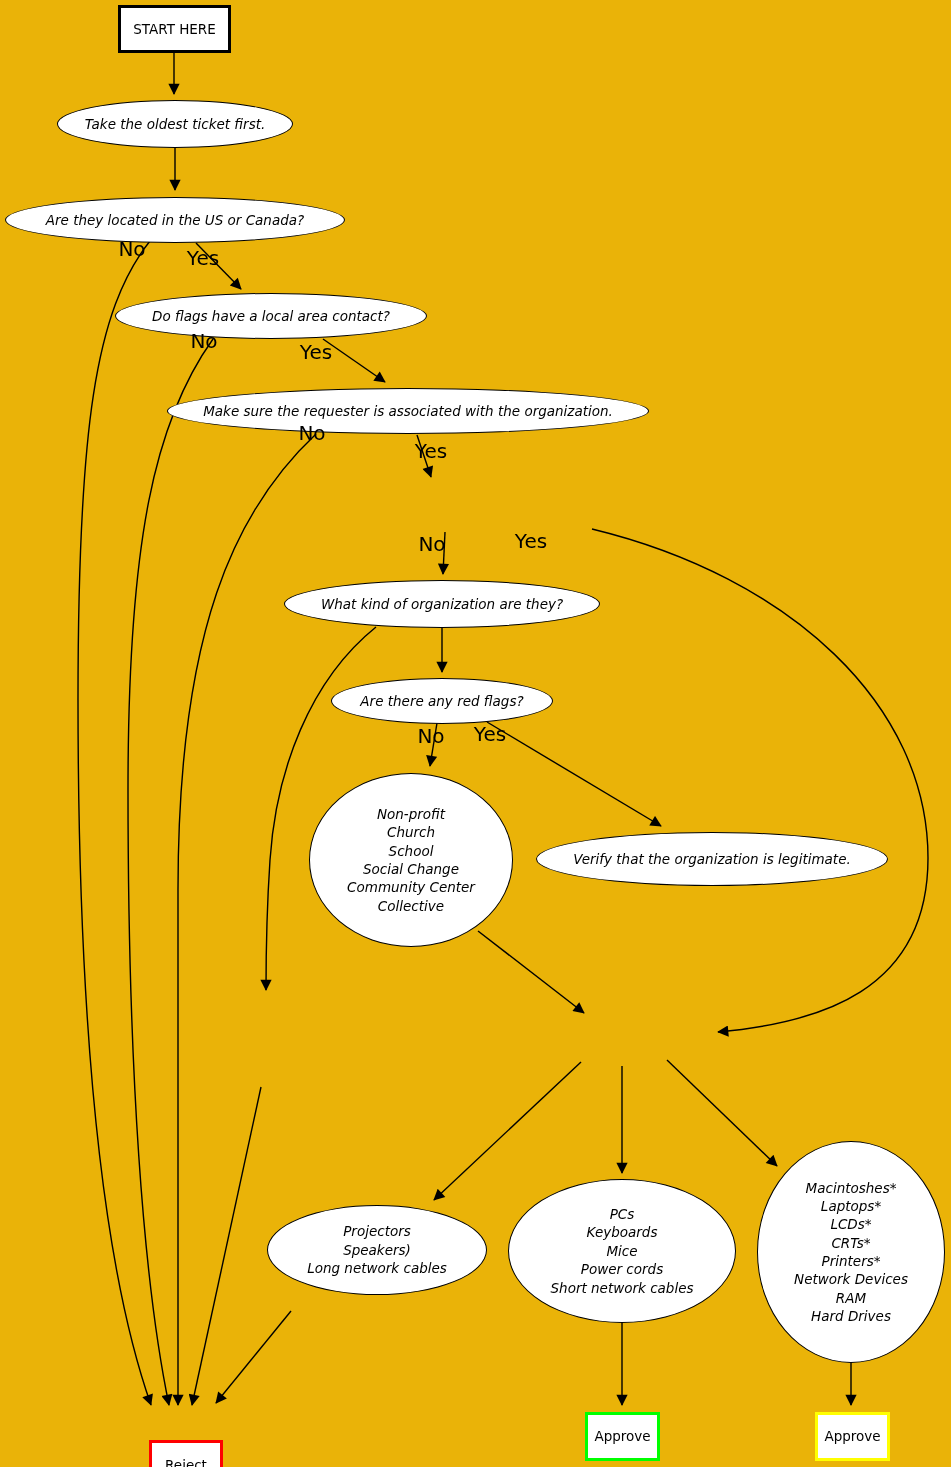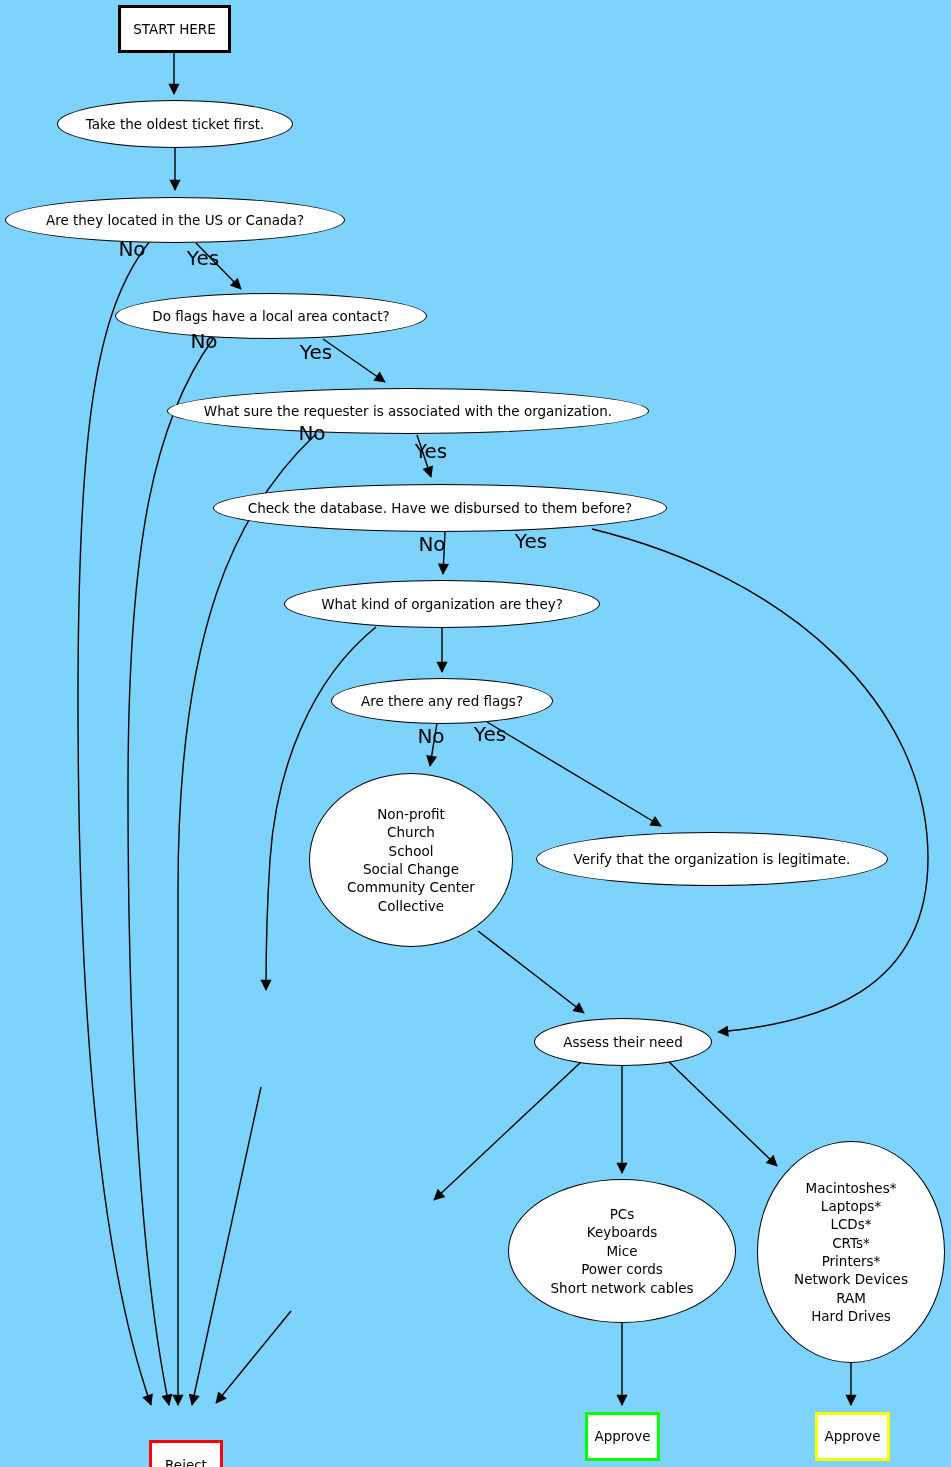--- a/index.html
+++ b/index.html
@@ -4,7 +4,7 @@
 <style>
   html,body{margin:0;padding:0;background:#ffffff;}
   #canvas{
-    position:relative;width:951px;height:1467px;background:#7dd3fc;
+    position:relative;width:951px;height:1467px;background:#eab308;
     font-family:"DejaVu Sans","Liberation Sans",sans-serif;color:#000000;overflow:hidden;
   }
   #edges{position:absolute;left:0;top:0;z-index:1;}

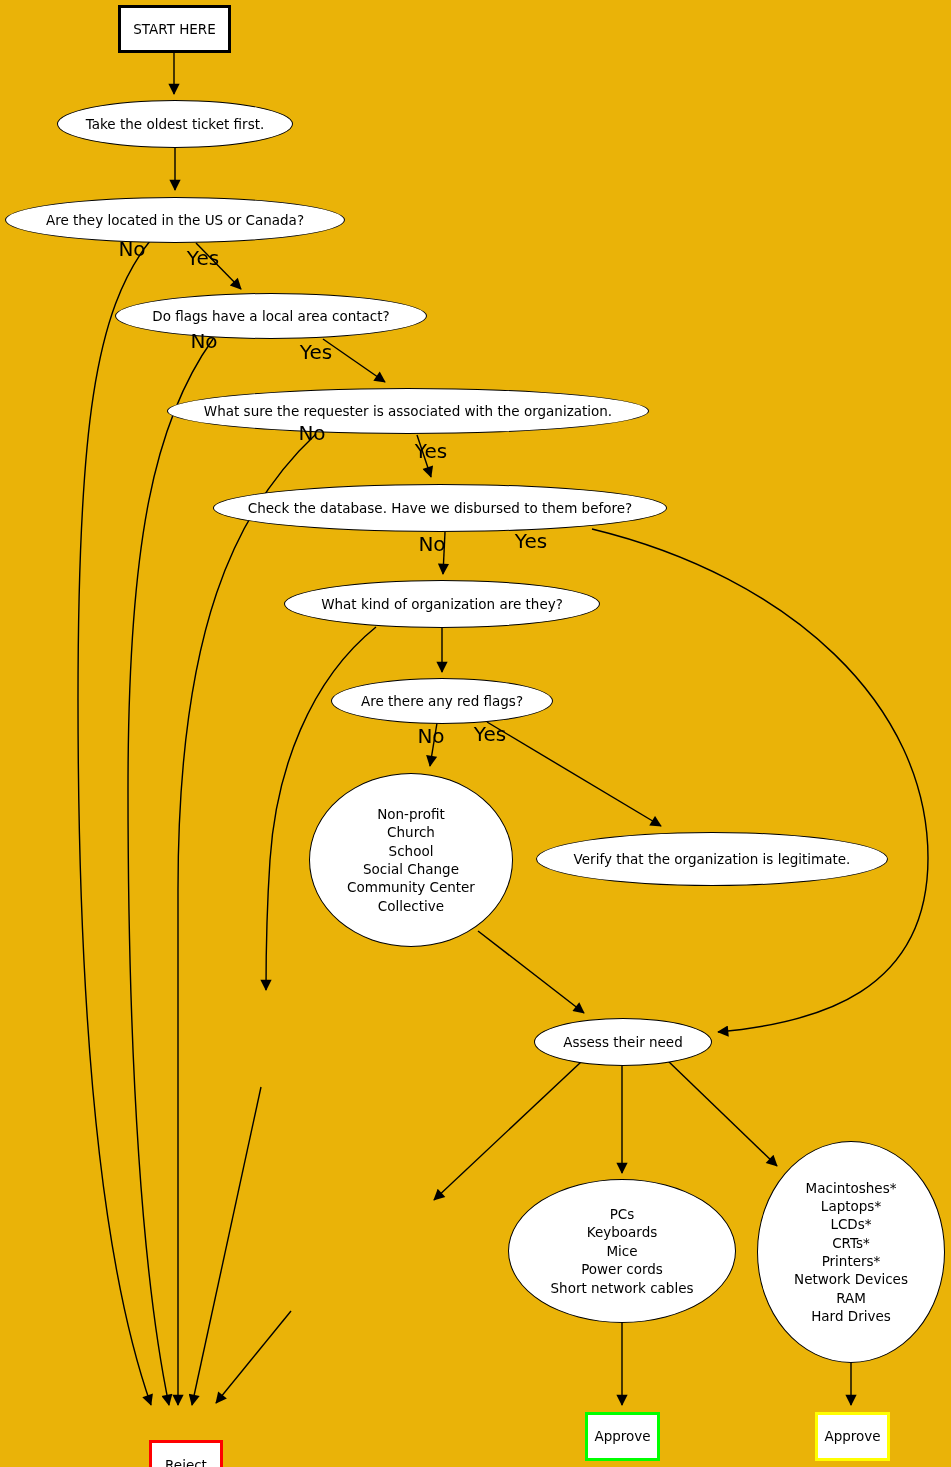--- a/index.html
+++ b/index.html
@@ -13,7 +13,7 @@
     text-align:center;font-size:13.5px;line-height:1.36;white-space:pre-line;
     background:#ffffff;border:1.4px solid #000000;box-sizing:border-box;
   }
-  .ellipse{border-radius:50%;}
+  .ellipse{border-radius:50%;font-style:italic;}
   .rect{border-width:3px;}
   .edge-label{
     position:absolute;z-index:3;transform:translate(-50%,-50%);

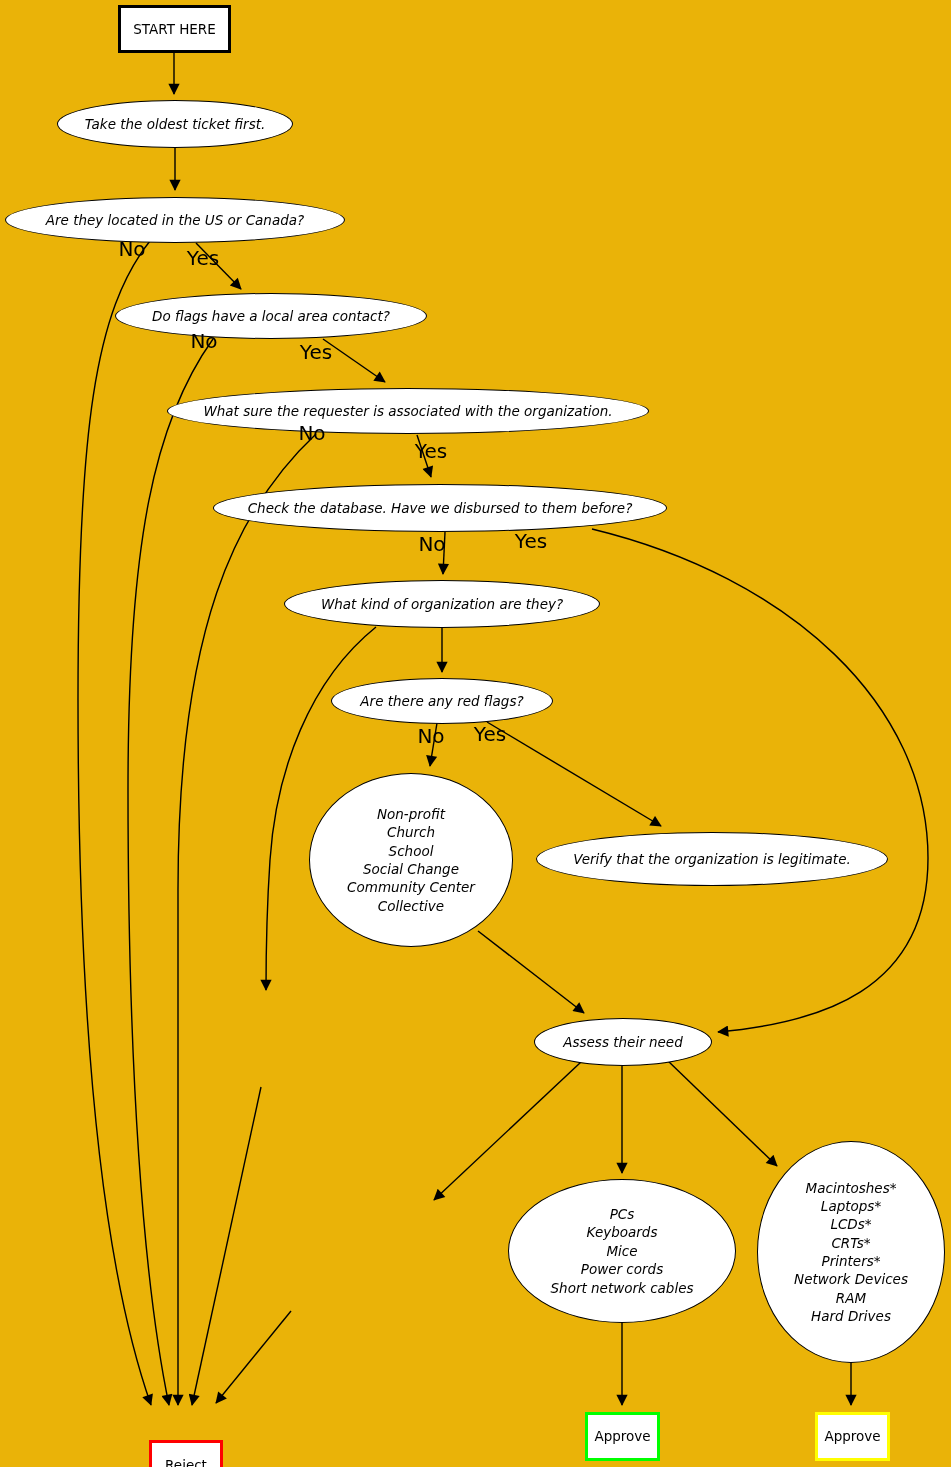--- a/index.html
+++ b/index.html
@@ -95,7 +95,7 @@
 
   <div class="node ellipse n-localcontact">Do flags have a local area contact?</div>
 
-  <div class="node ellipse n-associated">What sure the requester is associated with the organization.</div>
+  <div class="node ellipse n-associated">Make sure the requester is associated with the organization.</div>
 
   <div class="node ellipse n-checkdb">Check the database. Have we disbursed to them before?</div>
 

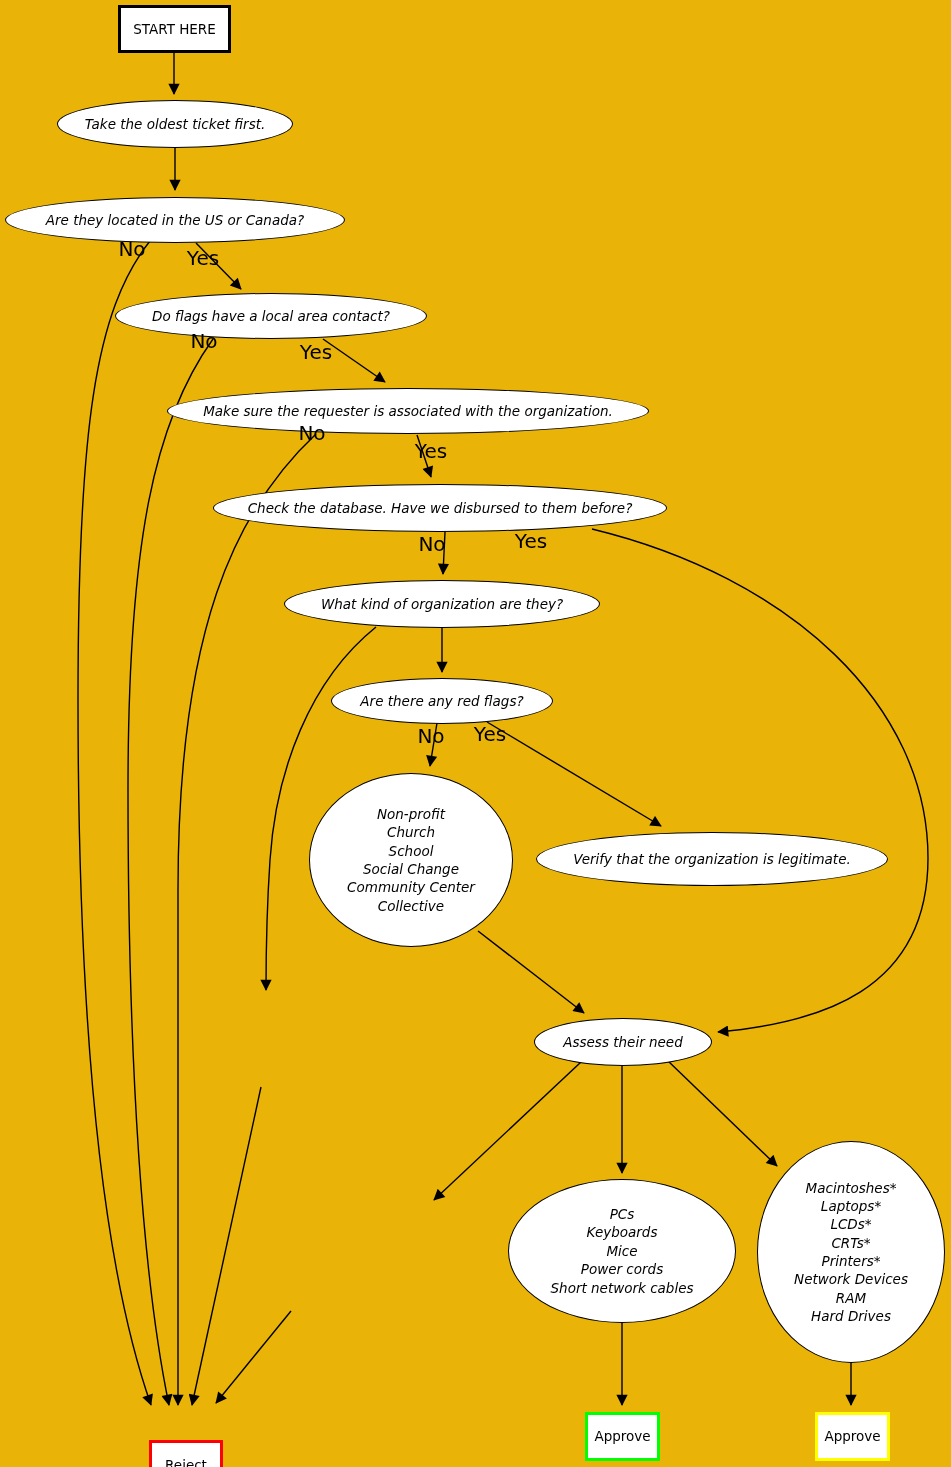--- a/index.html
+++ b/index.html
@@ -97,7 +97,6 @@
 
   <div class="node ellipse n-associated">Make sure the requester is associated with the organization.</div>
 
-  <div class="node ellipse n-checkdb">Check the database. Have we disbursed to them before?</div>
 
   <div class="node ellipse n-orgkind">What kind of organization are they?</div>
 

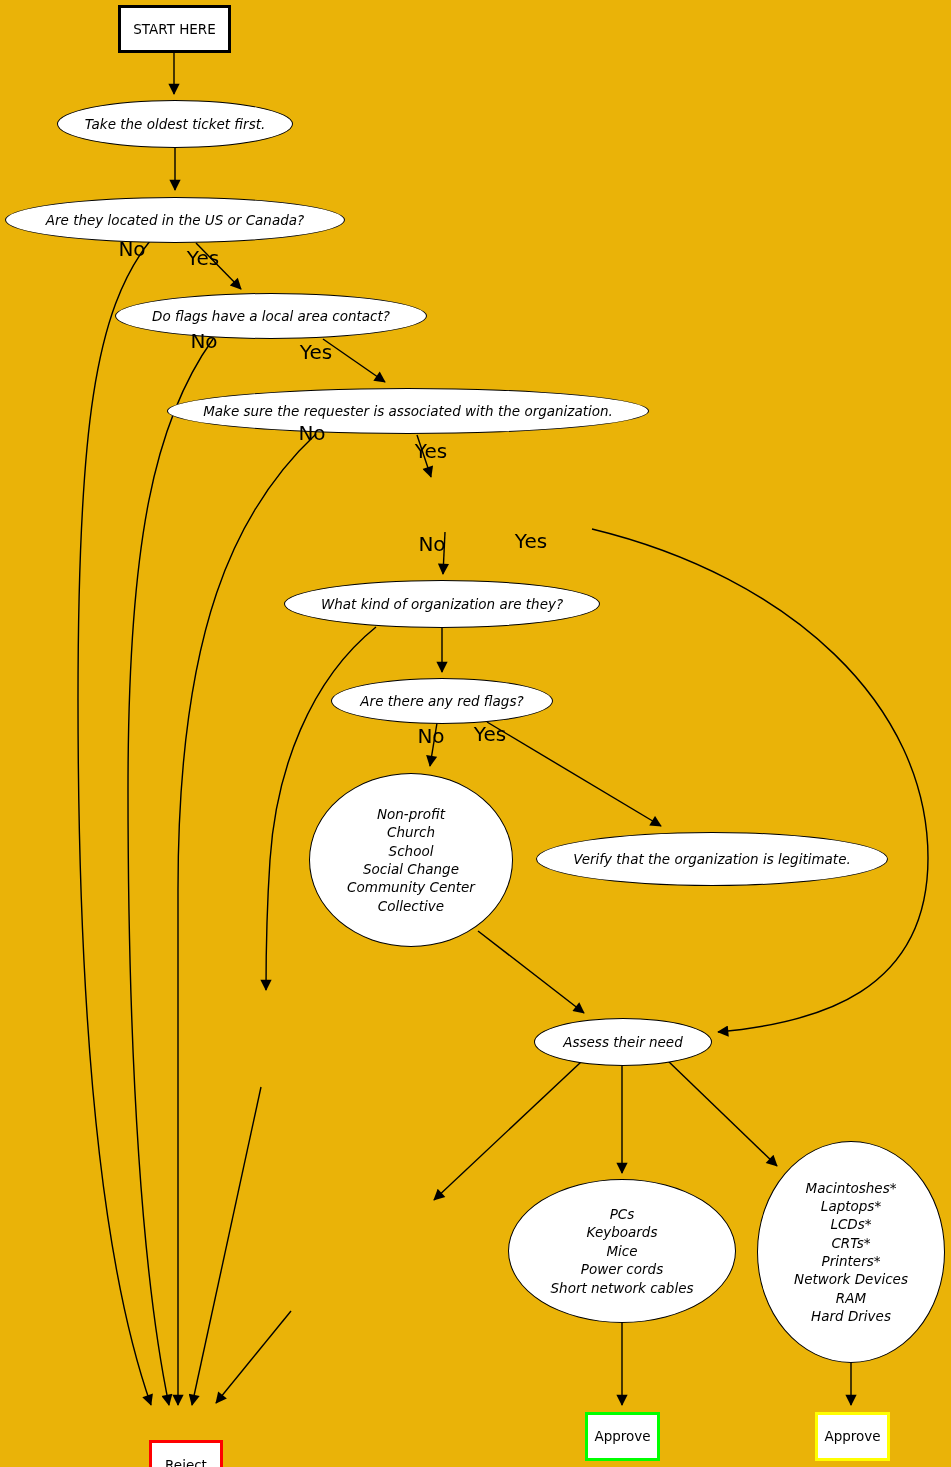--- a/index.html
+++ b/index.html
@@ -112,7 +112,6 @@
   <div class="node ellipse n-verify">Verify that the organization is legitimate.</div>
 
 
-  <div class="node ellipse n-assess">Assess their need</div>
 
 
   <div class="node ellipse n-midvalue">PCs

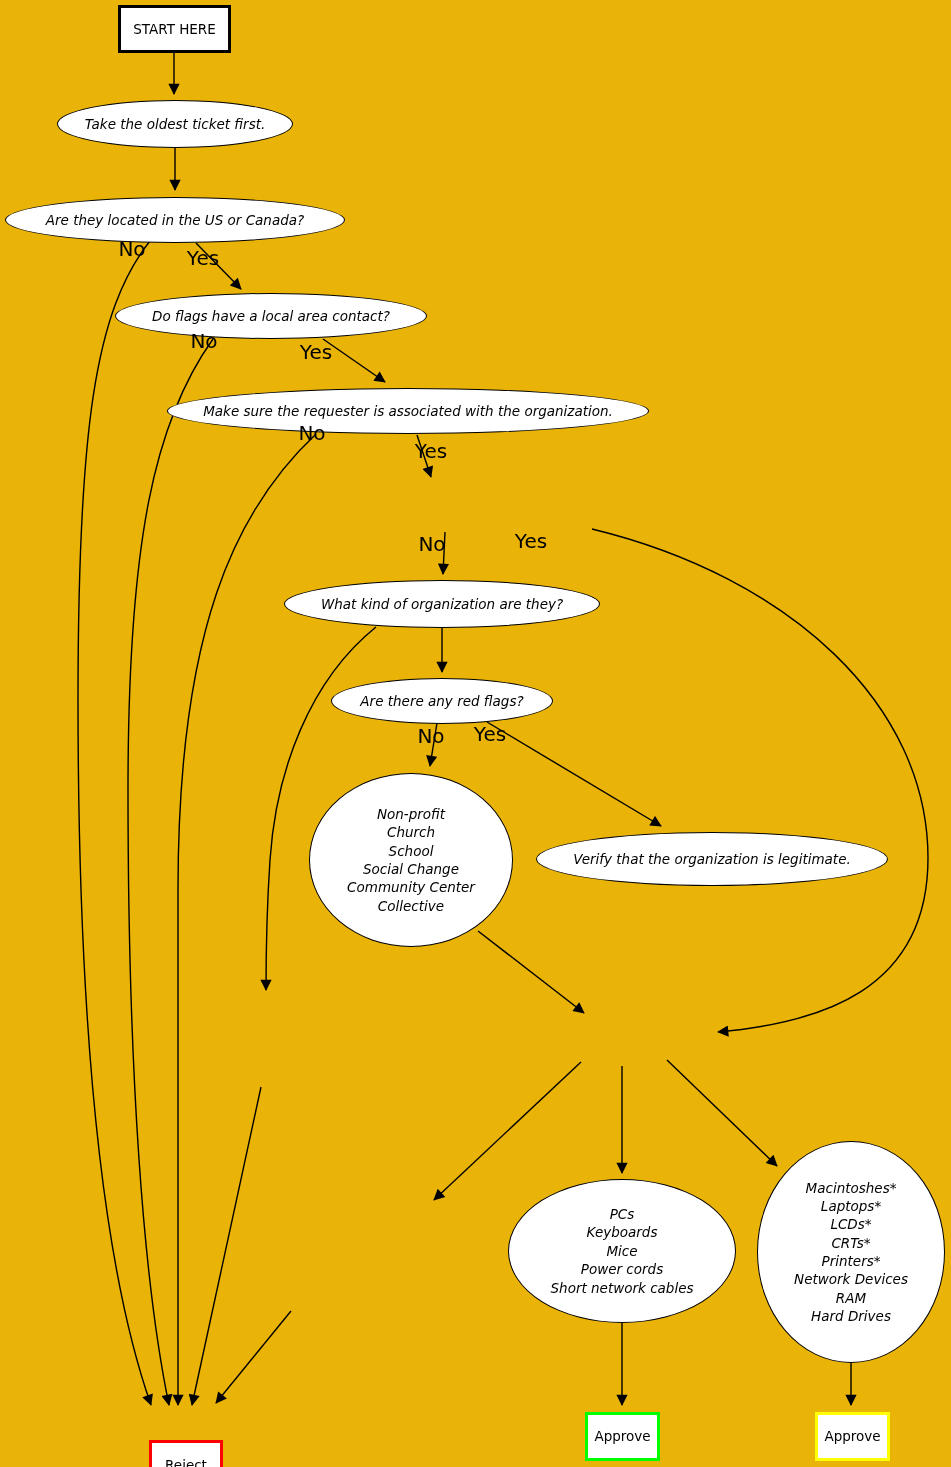--- a/index.html
+++ b/index.html
@@ -113,6 +113,9 @@
 
 
 
+  <div class="node ellipse n-lowvalue">Projectors
+Speakers)
+Long network cables</div>
 
   <div class="node ellipse n-midvalue">PCs
 Keyboards

